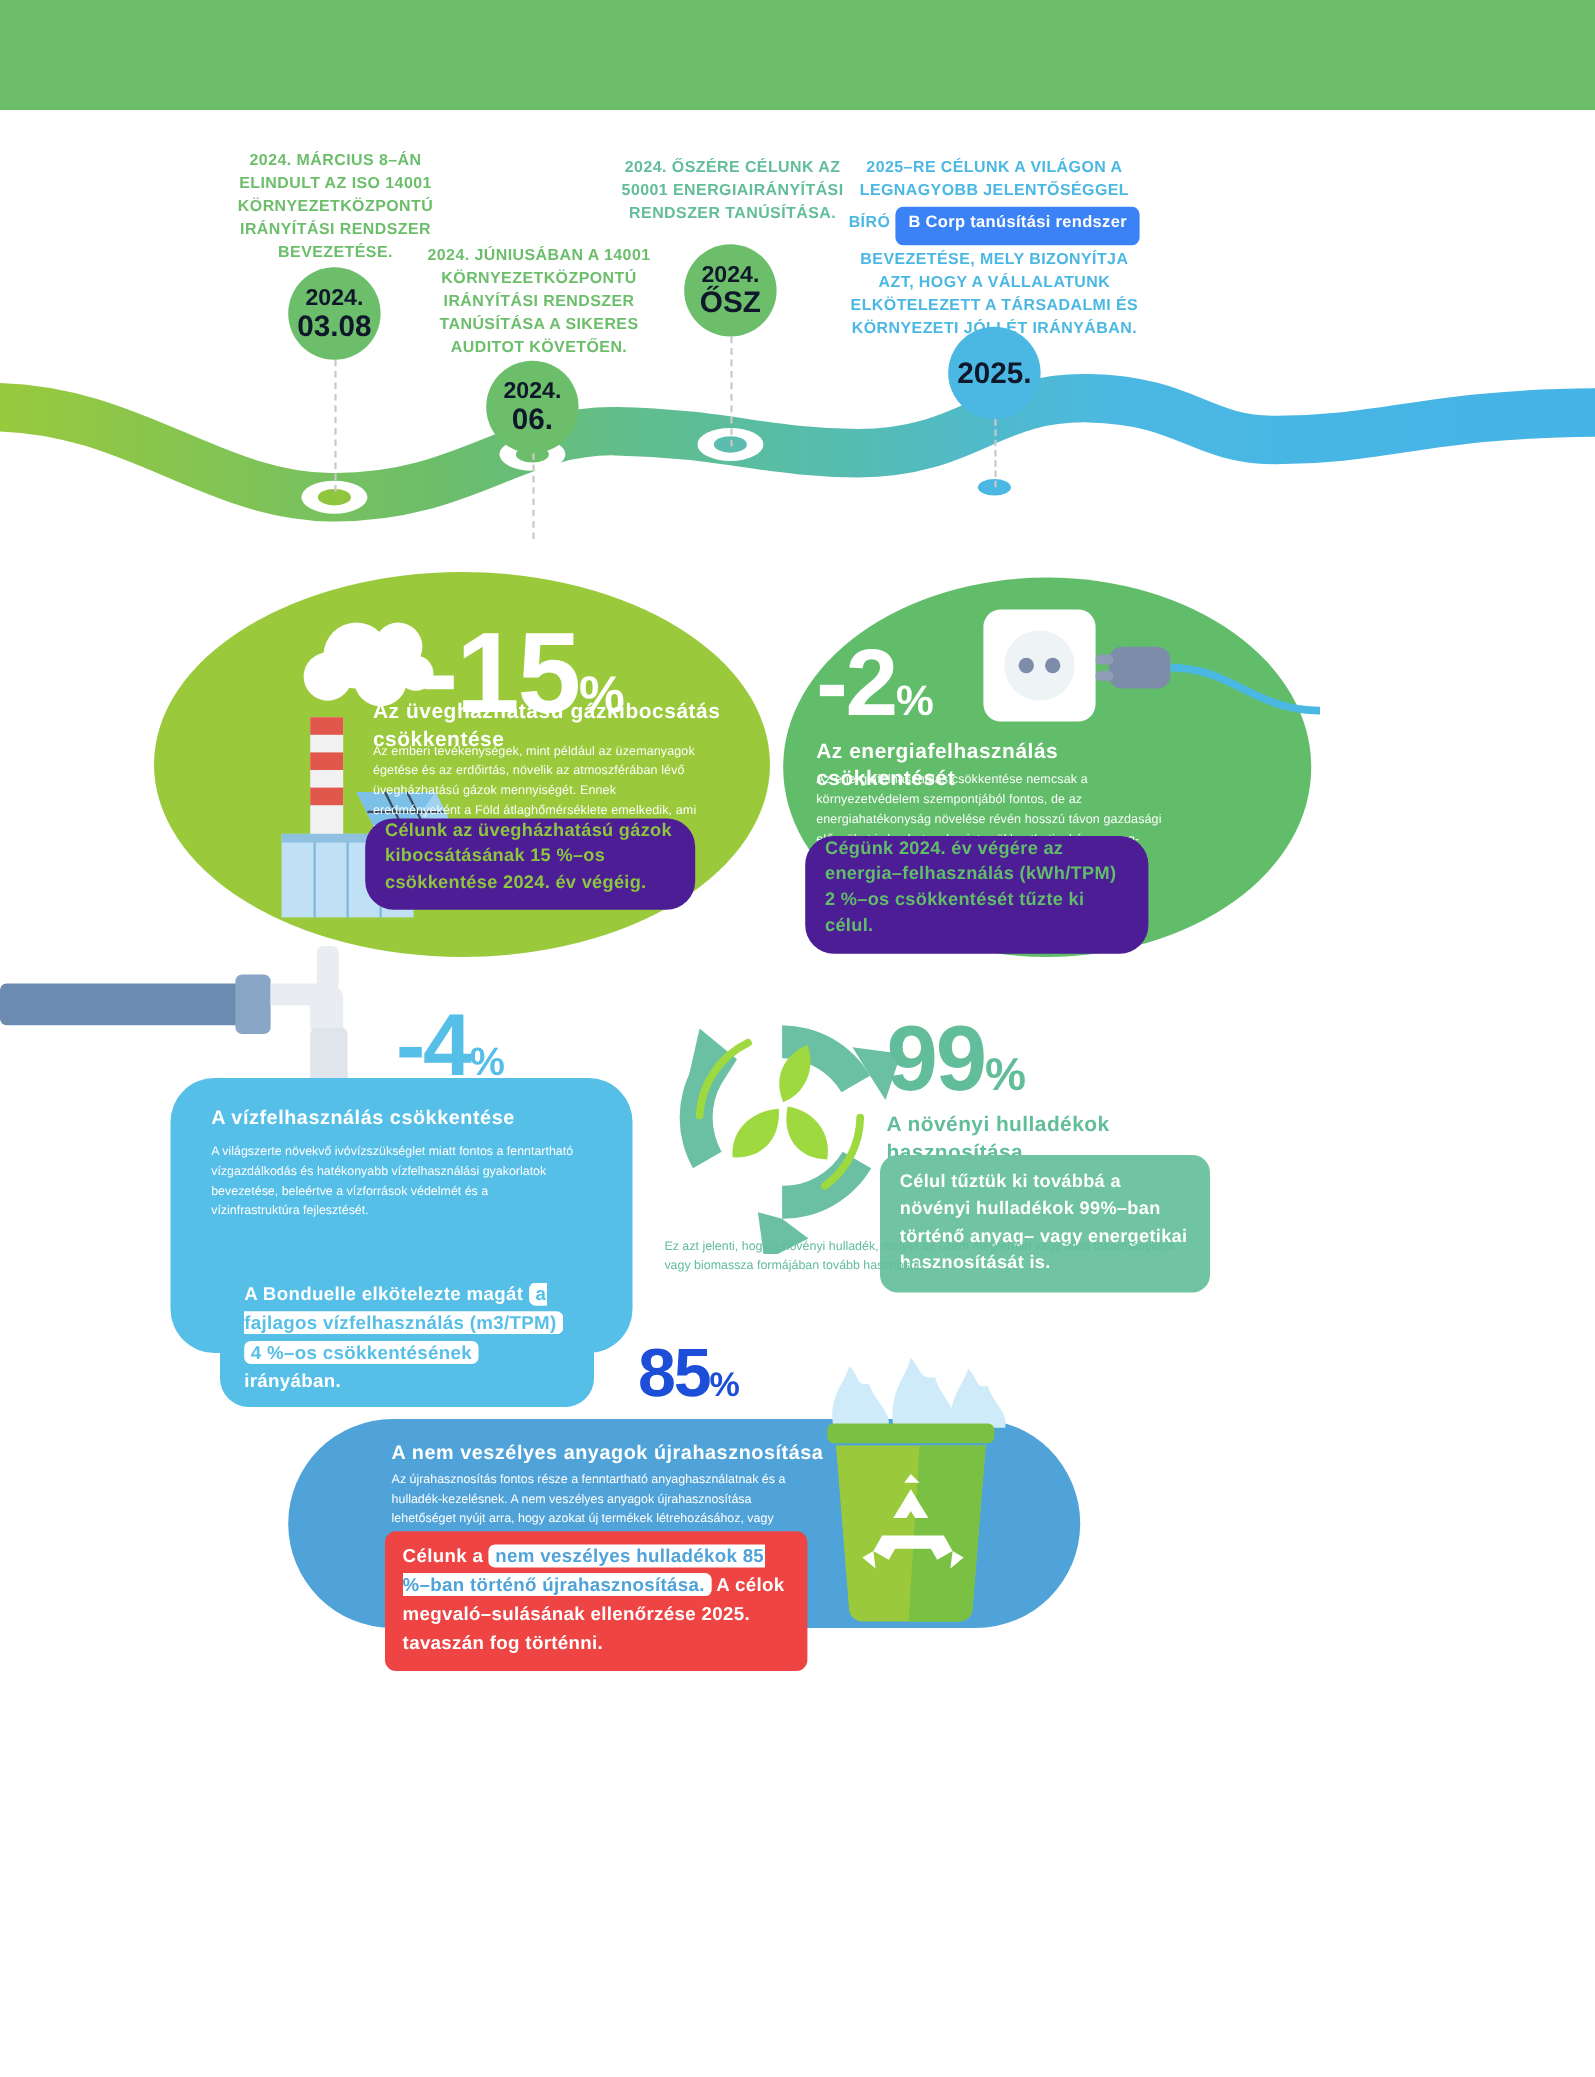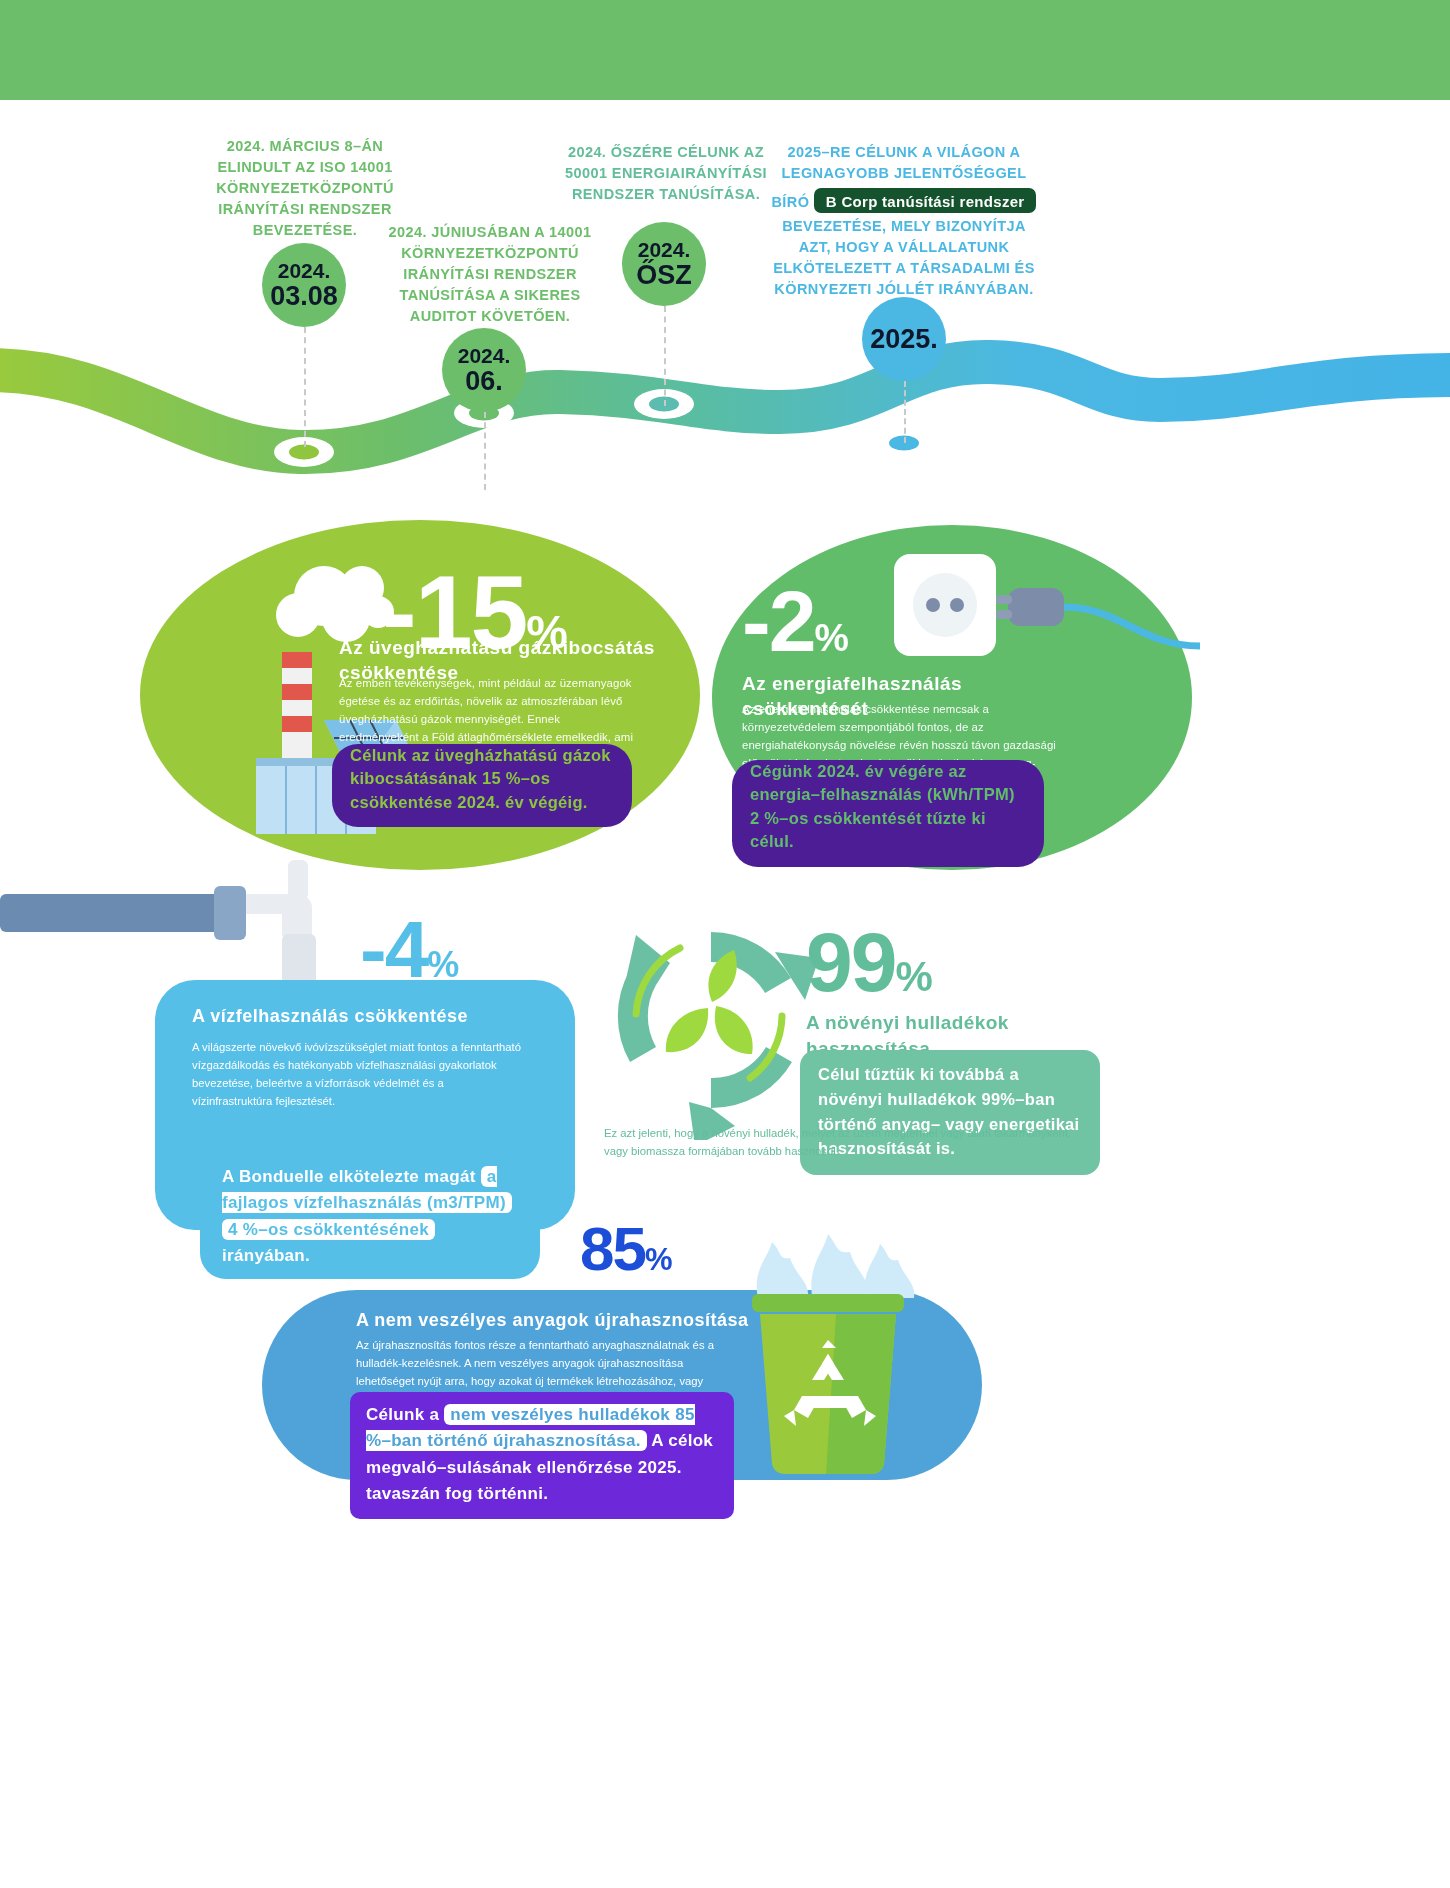--- a/index.html
+++ b/index.html
@@ -55,8 +55,8 @@
   .t4 { left: 768px; top: 142px; width: 272px; }
 
   .bcorp-pill {
-    display: inline-block; background: #14532d; color: #fff;
-    border-radius: 7px; padding: 3px 12px 0; margin: 4px 0 3px;
+    display: inline-block; background: #3b82f6; color: #fff;
+    border-radius: 7px; padding: 3px 12px 10px; margin: 4px 0 3px;
     font-size: 15px; letter-spacing: .3px; white-space: nowrap;
   }
 

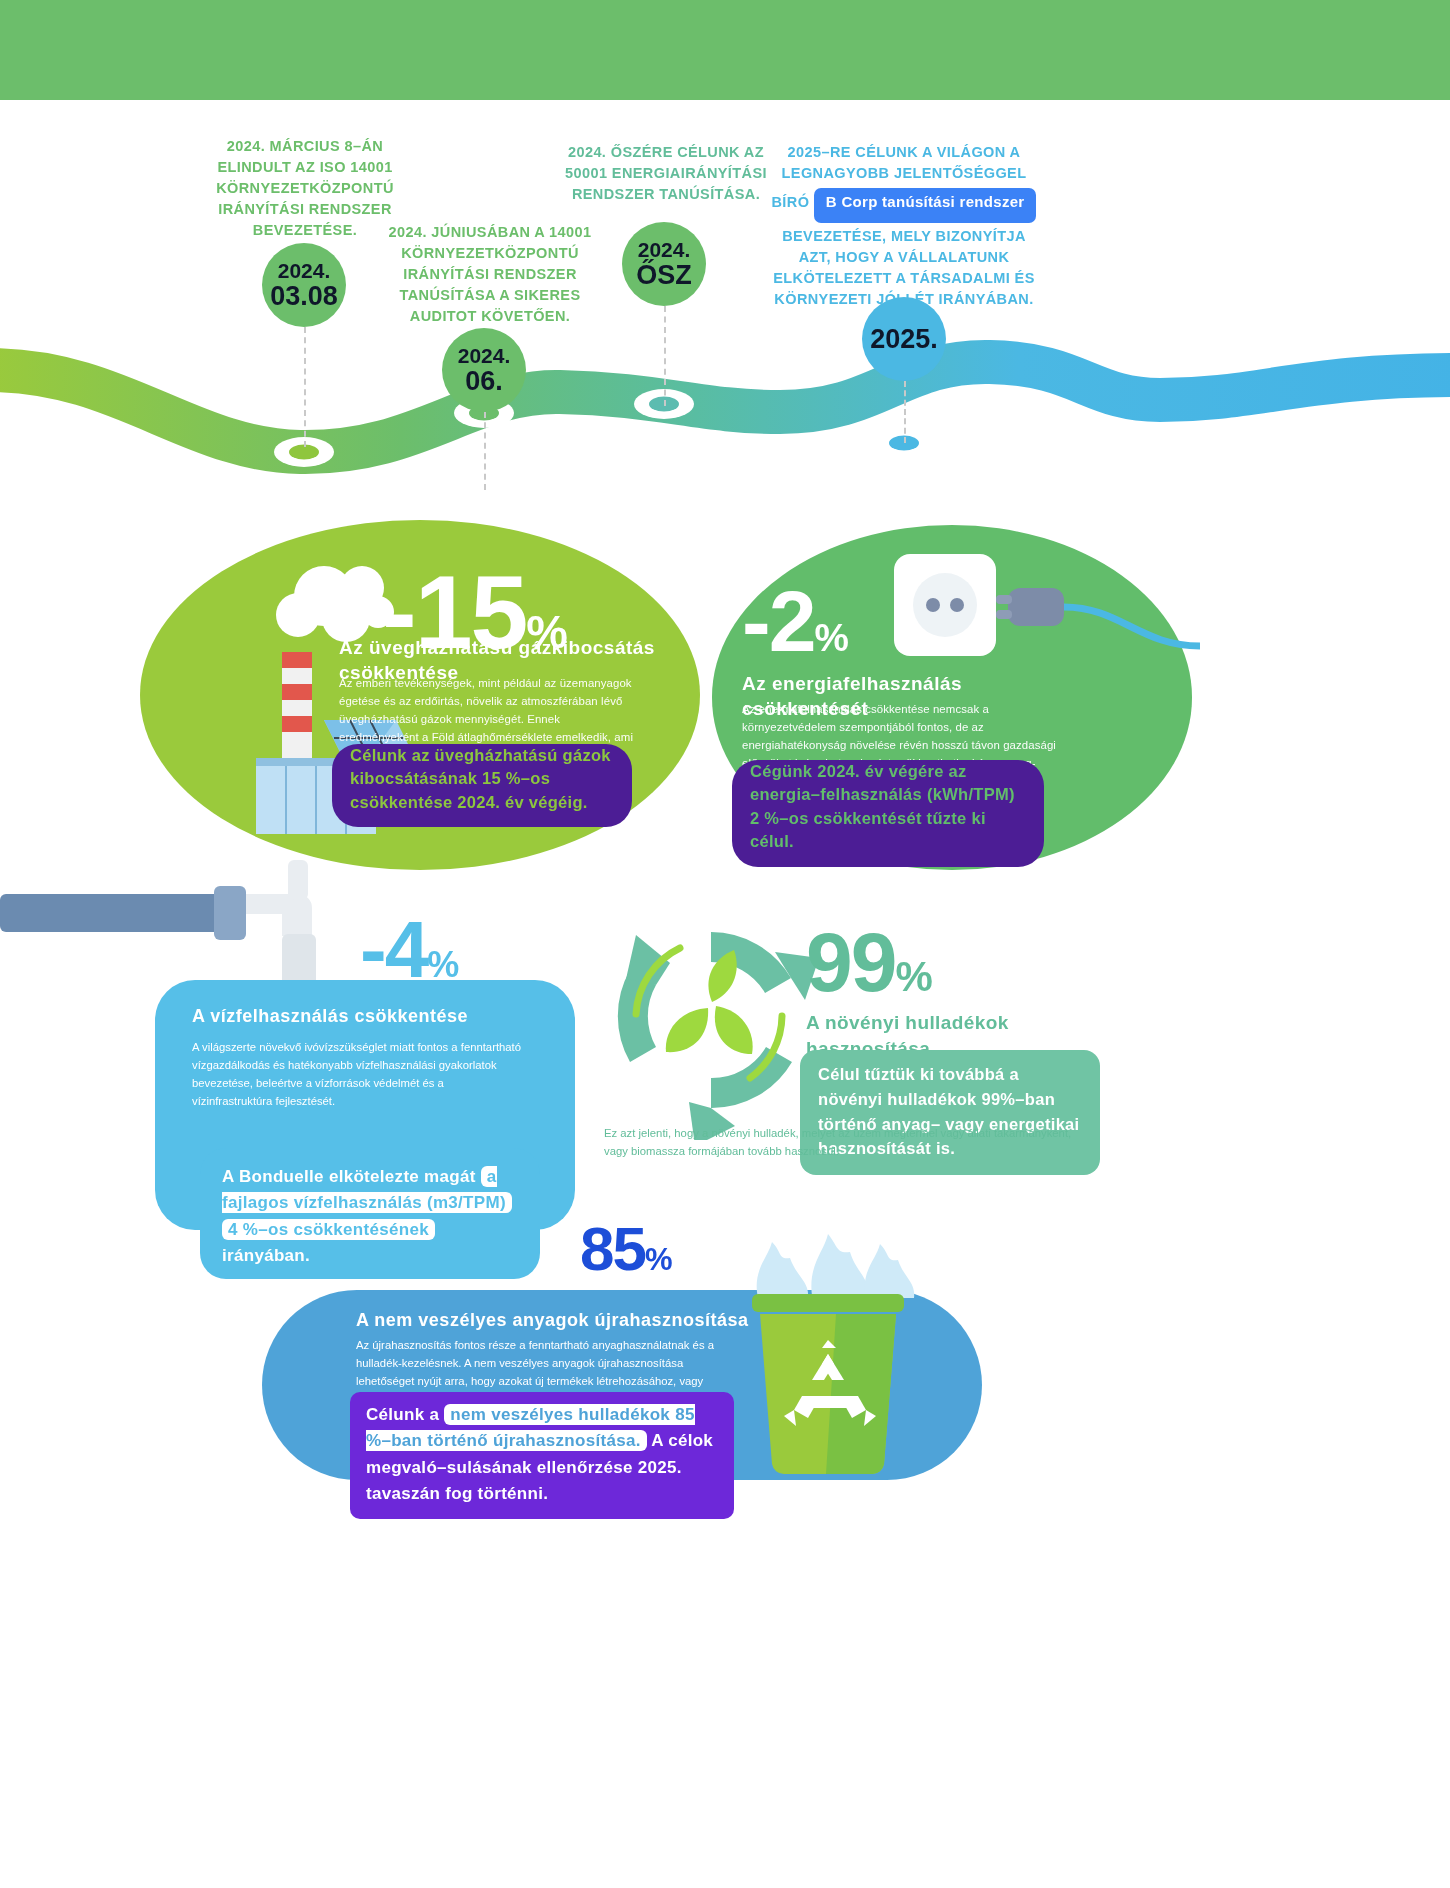--- a/index.html
+++ b/index.html
@@ -152,7 +152,7 @@
     position:absolute; color:#fff; font-size:11.3px; line-height:1.6;
   }
   .waste-pill {
-    position:absolute; background:#6d28d9; color:#fff; border-radius:10px;
+    position:absolute; background:#ef4444; color:#fff; border-radius:10px;
     padding: 10px 16px 12px; font-weight:bold; font-size:17px;
     line-height:1.55; letter-spacing:.3px;
   }

